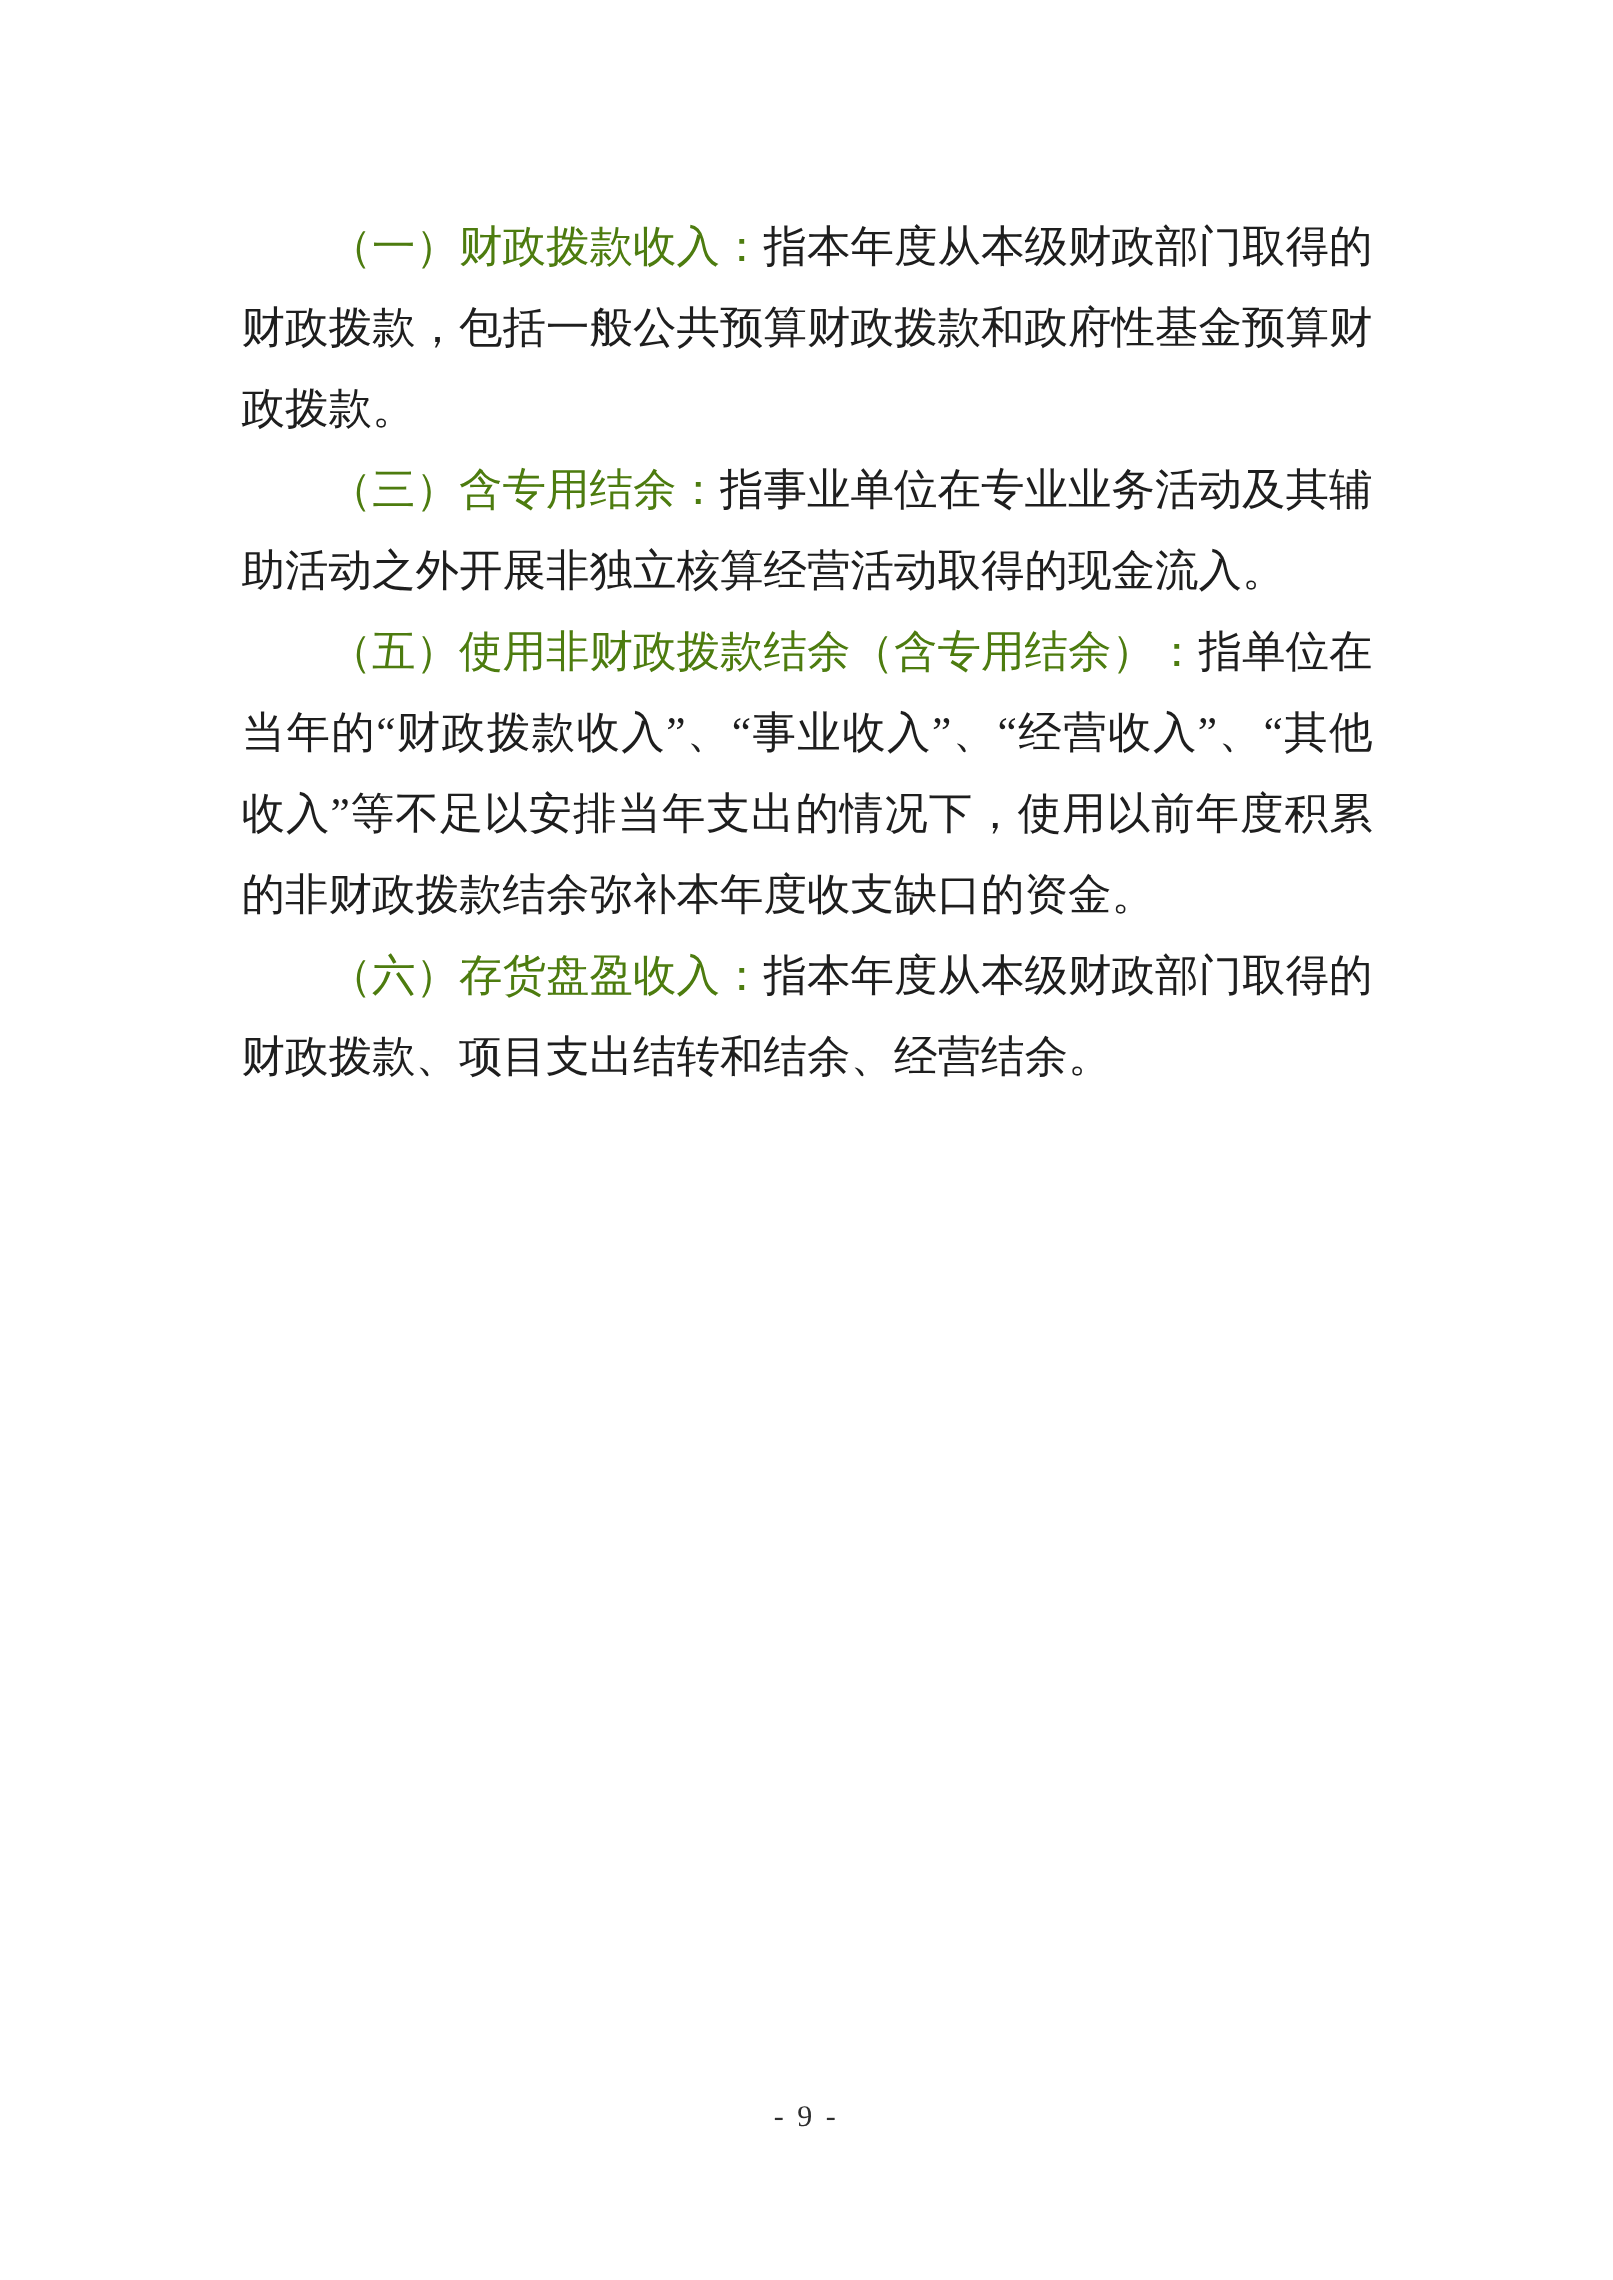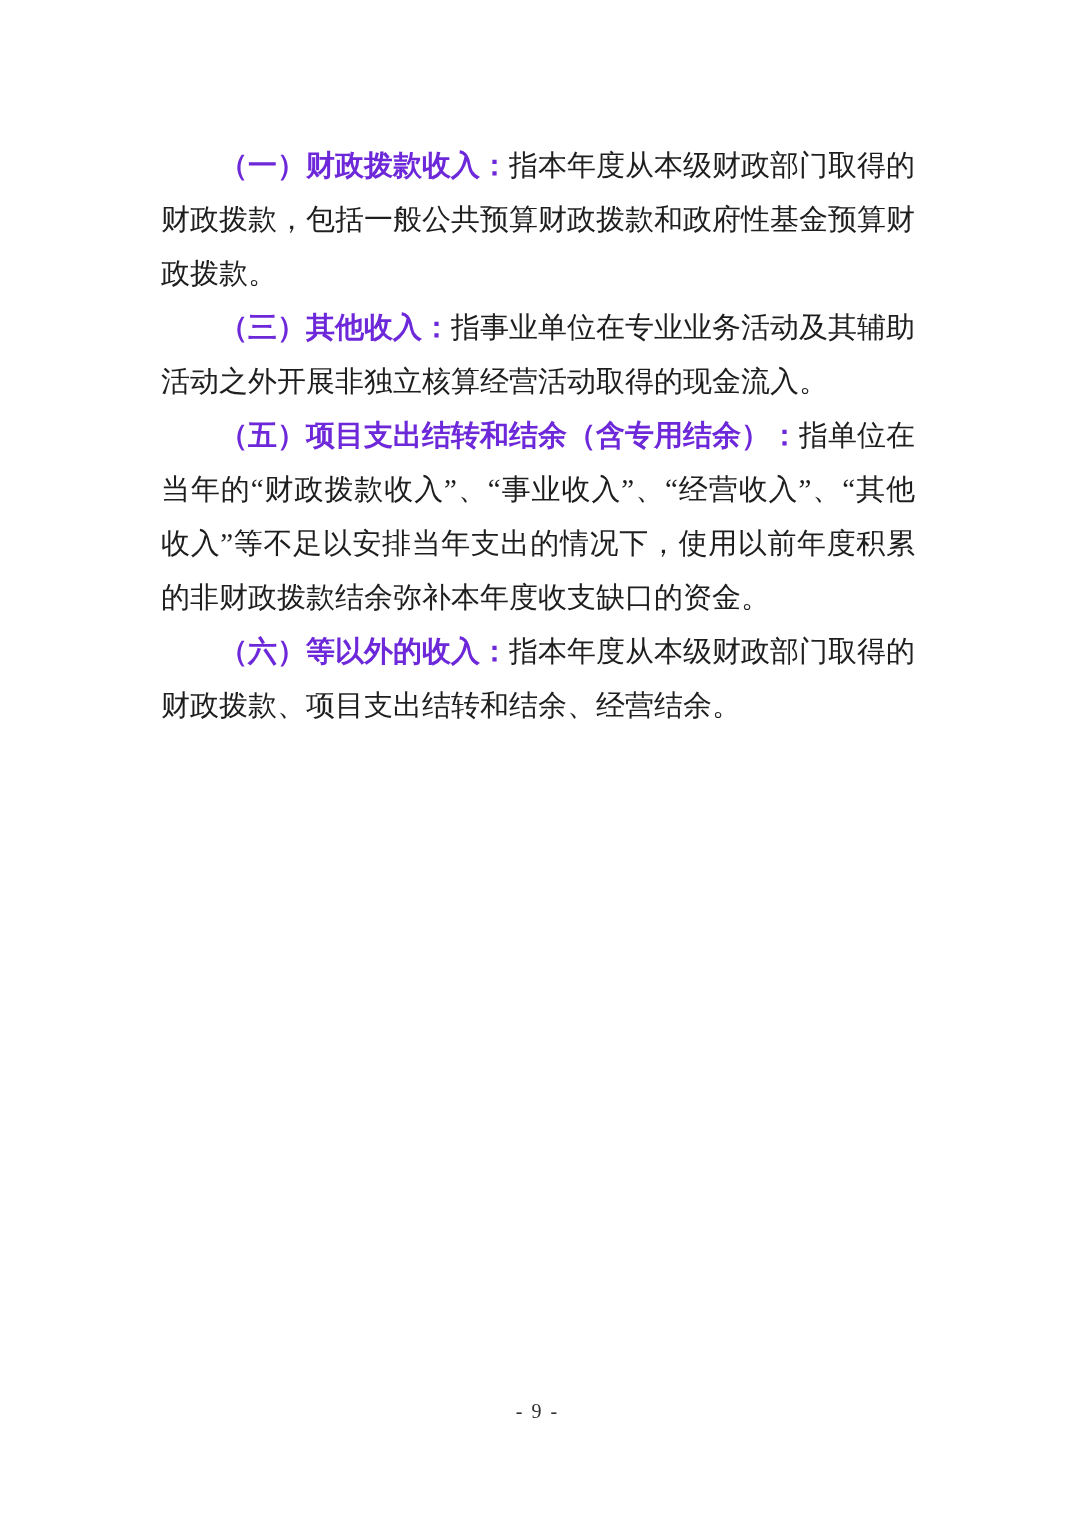--- a/index.html
+++ b/index.html
@@ -32,8 +32,8 @@
     text-indent: 2em;
   }
   .para-heading {
-    font-weight: 700;
-    color: #6d28d9;
+    font-weight: 400;
+    color: #4d7c0f;
   }
   .para-body {
     font-weight: 400;

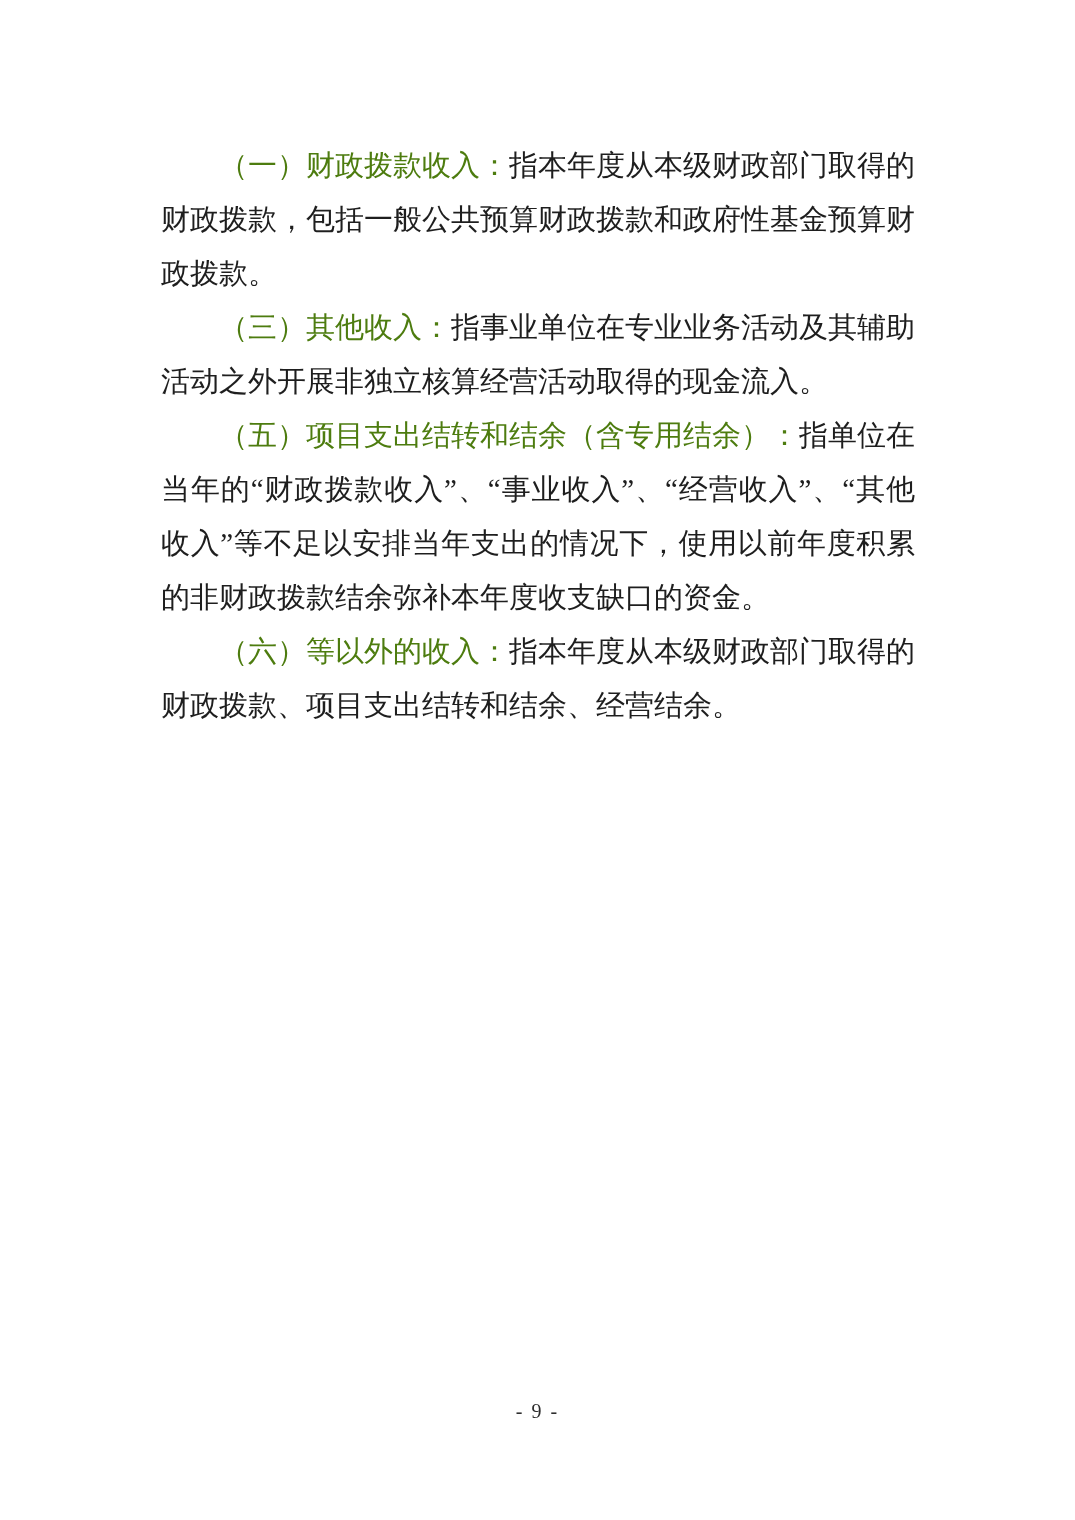--- a/index.html
+++ b/index.html
@@ -57,7 +57,7 @@
 <div class="page">
   <main class="content">
     <p class="para"><strong class="para-heading">（一）财政拨款收入：</strong><span class="para-body">指本年度从本级财政部门取得的财政拨款，包括一般公共预算财政拨款和政府性基金预算财政拨款。</span></p>
-    <p class="para"><strong class="para-heading">（三）其他收入：</strong><span class="para-body">指事业单位在专业业务活动及其辅助活动之外开展非独立核算经营活动取得的现金流入。</span></p>
+    <p class="para"><strong class="para-heading">（三）含专用结余：</strong><span class="para-body">指事业单位在专业业务活动及其辅助活动之外开展非独立核算经营活动取得的现金流入。</span></p>
     <p class="para"><strong class="para-heading">（五）项目支出结转和结余（含专用结余）：</strong><span class="para-body">指单位在当年的“财政拨款收入”、“事业收入”、“经营收入”、“其他收入”等不足以安排当年支出的情况下，使用以前年度积累的非财政拨款结余弥补本年度收支缺口的资金。</span></p>
     <p class="para"><strong class="para-heading">（六）等以外的收入：</strong><span class="para-body">指本年度从本级财政部门取得的财政拨款、项目支出结转和结余、经营结余。</span></p>
   </main>

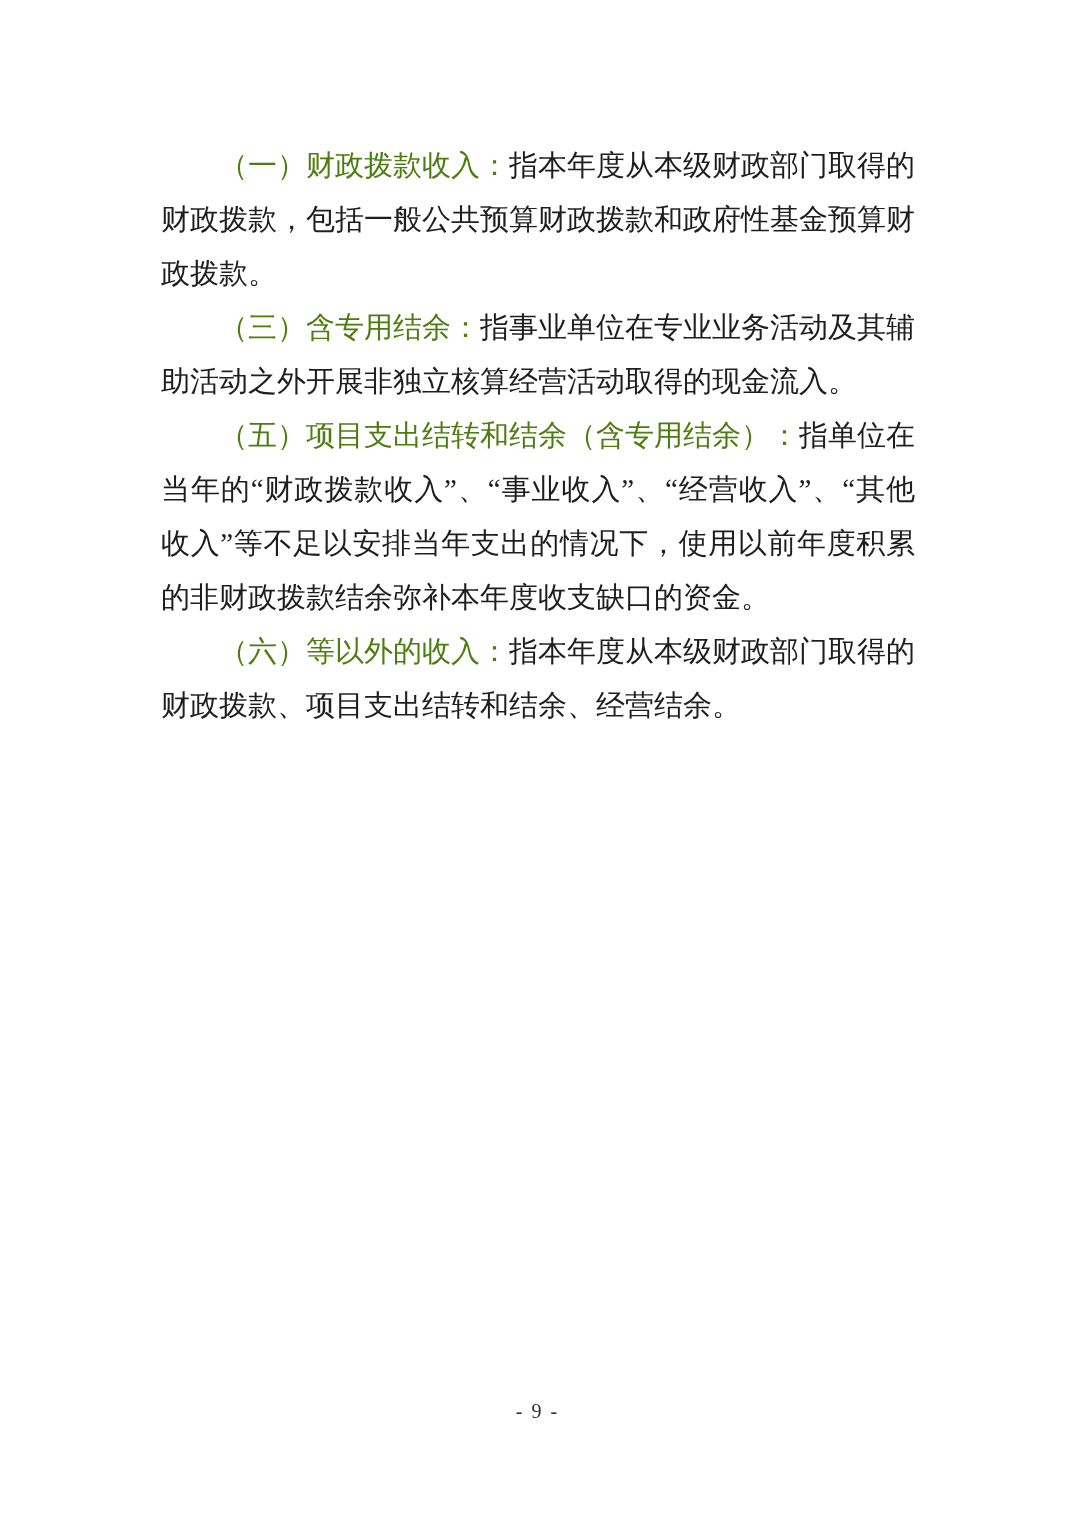--- a/index.html
+++ b/index.html
@@ -58,7 +58,7 @@
   <main class="content">
     <p class="para"><strong class="para-heading">（一）财政拨款收入：</strong><span class="para-body">指本年度从本级财政部门取得的财政拨款，包括一般公共预算财政拨款和政府性基金预算财政拨款。</span></p>
     <p class="para"><strong class="para-heading">（三）含专用结余：</strong><span class="para-body">指事业单位在专业业务活动及其辅助活动之外开展非独立核算经营活动取得的现金流入。</span></p>
-    <p class="para"><strong class="para-heading">（五）项目支出结转和结余（含专用结余）：</strong><span class="para-body">指单位在当年的“财政拨款收入”、“事业收入”、“经营收入”、“其他收入”等不足以安排当年支出的情况下，使用以前年度积累的非财政拨款结余弥补本年度收支缺口的资金。</span></p>
+    <p class="para"><strong class="para-heading">（五）使用非财政拨款结余（含专用结余）：</strong><span class="para-body">指单位在当年的“财政拨款收入”、“事业收入”、“经营收入”、“其他收入”等不足以安排当年支出的情况下，使用以前年度积累的非财政拨款结余弥补本年度收支缺口的资金。</span></p>
     <p class="para"><strong class="para-heading">（六）等以外的收入：</strong><span class="para-body">指本年度从本级财政部门取得的财政拨款、项目支出结转和结余、经营结余。</span></p>
   </main>
   <footer class="footer">

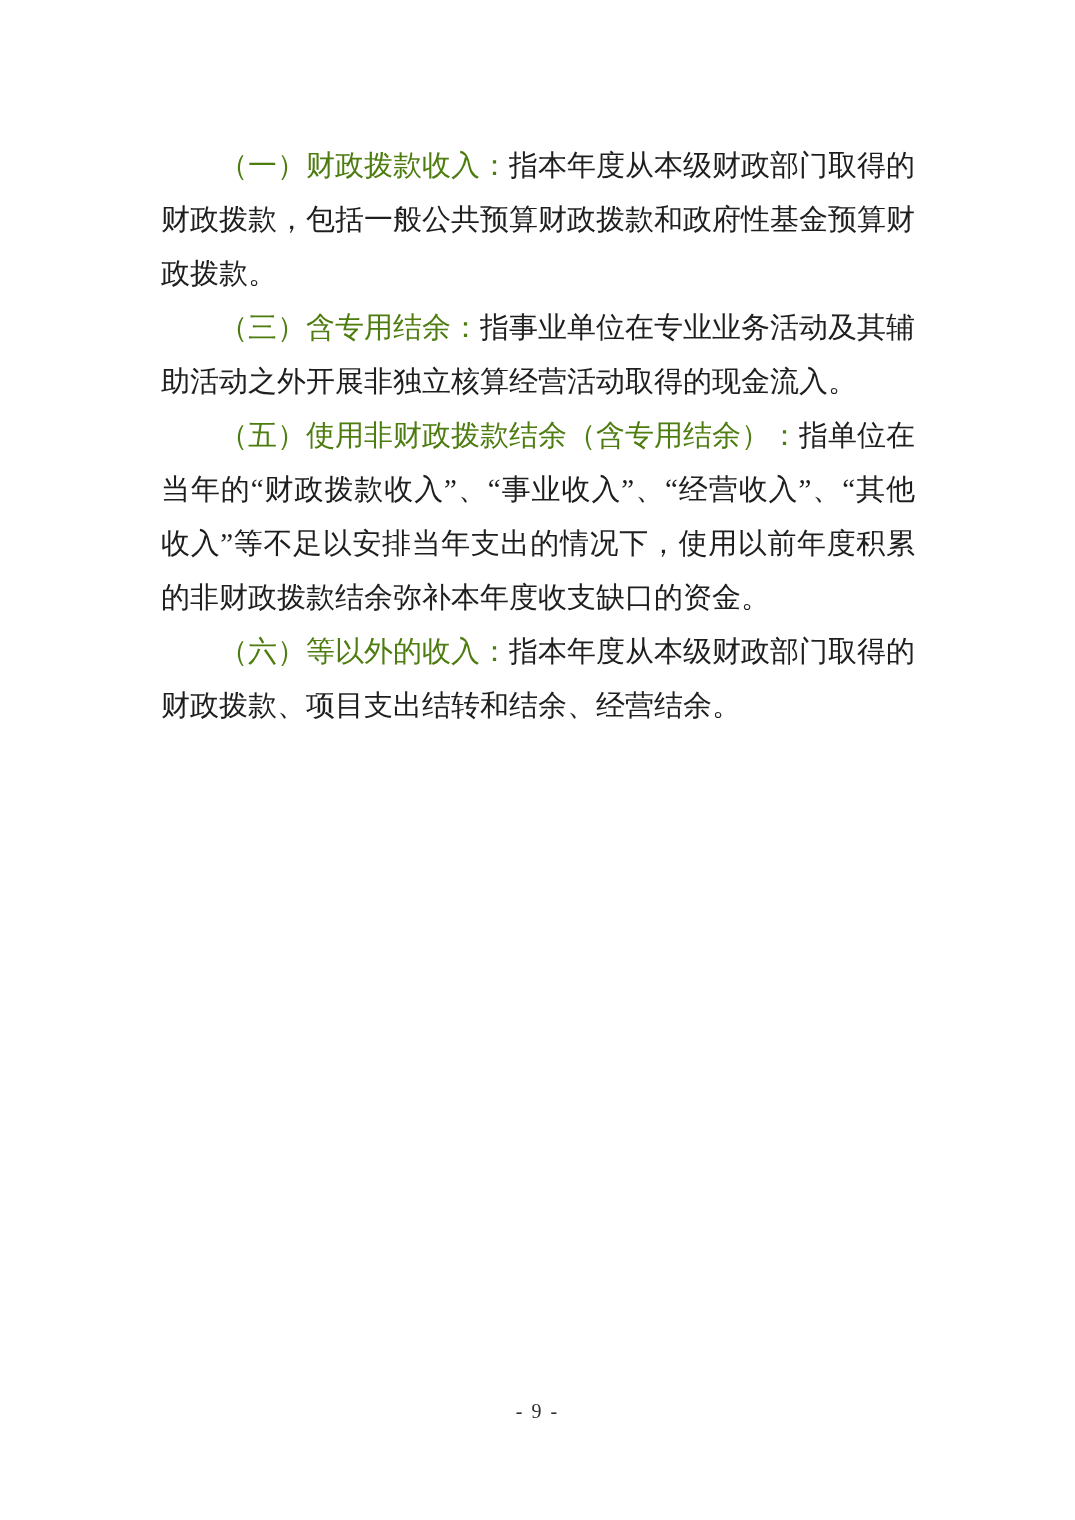--- a/index.html
+++ b/index.html
@@ -59,7 +59,7 @@
     <p class="para"><strong class="para-heading">（一）财政拨款收入：</strong><span class="para-body">指本年度从本级财政部门取得的财政拨款，包括一般公共预算财政拨款和政府性基金预算财政拨款。</span></p>
     <p class="para"><strong class="para-heading">（三）含专用结余：</strong><span class="para-body">指事业单位在专业业务活动及其辅助活动之外开展非独立核算经营活动取得的现金流入。</span></p>
     <p class="para"><strong class="para-heading">（五）使用非财政拨款结余（含专用结余）：</strong><span class="para-body">指单位在当年的“财政拨款收入”、“事业收入”、“经营收入”、“其他收入”等不足以安排当年支出的情况下，使用以前年度积累的非财政拨款结余弥补本年度收支缺口的资金。</span></p>
-    <p class="para"><strong class="para-heading">（六）等以外的收入：</strong><span class="para-body">指本年度从本级财政部门取得的财政拨款、项目支出结转和结余、经营结余。</span></p>
+    <p class="para"><strong class="para-heading">（六）存货盘盈收入：</strong><span class="para-body">指本年度从本级财政部门取得的财政拨款、项目支出结转和结余、经营结余。</span></p>
   </main>
   <footer class="footer">
     <span class="page-number">- 9 -</span>

